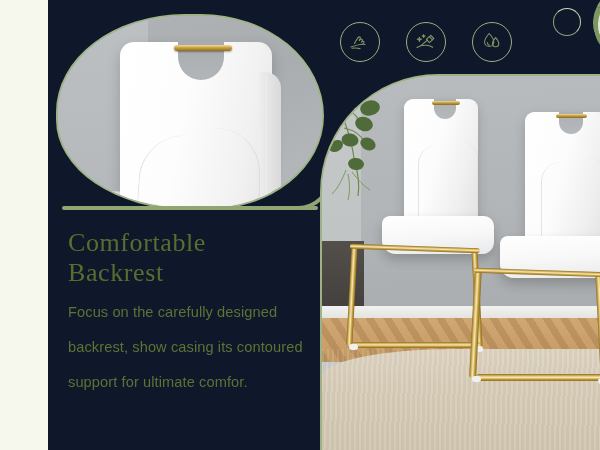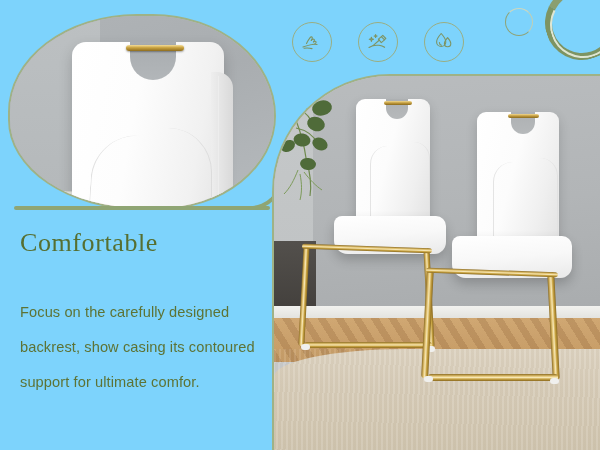--- a/index.html
+++ b/index.html
@@ -10,7 +10,7 @@
     overflow: hidden;
     position: relative;
   }
-  .stage { position:absolute; inset:0; background:#7dd3fc; }
+  .stage { position:absolute; inset:0; background:#0f172a;margin-left:48px; }
 
   
   .ring-small {

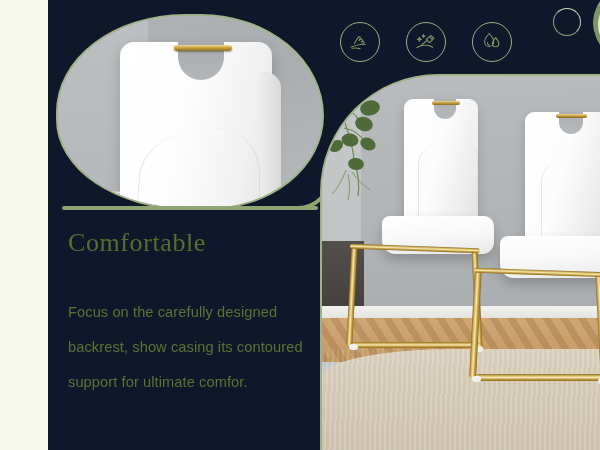--- a/index.html
+++ b/index.html
@@ -297,6 +297,7 @@
 
   <div class="headline">
     <span>Comfortable</span>
+    <span class="l2">Backrest</span>
   </div>
 
   <div class="body-copy">Focus on the carefully designed backrest, show casing its contoured support for ultimate comfor.</div>

